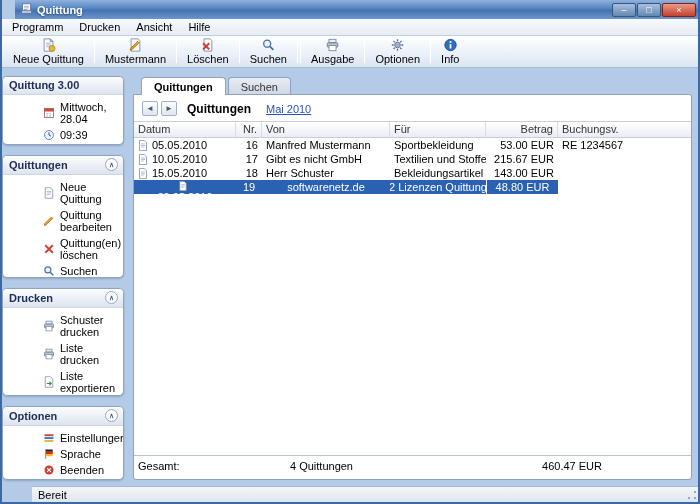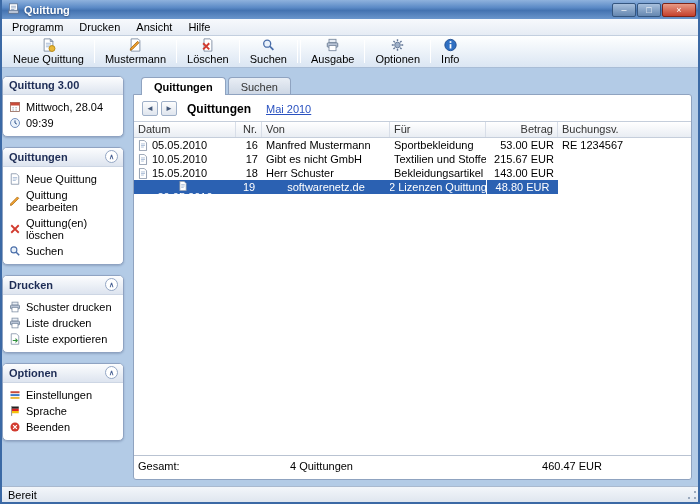--- a/index.html
+++ b/index.html
@@ -16,6 +16,7 @@
     height:19px; flex:0 0 19px; display:flex; align-items:center;
     background:linear-gradient(#8fb2dd 0%,#5b8ac6 40%,#4473b1 55%,#6b96cc 100%);
     padding:0 2px 0 5px;
+    margin-left:13px;
   }
   .titlebar .app-icon { width:13px; height:13px; margin-right:4px; }
   .titlebar .title { color:#fff; font-weight:bold; text-shadow:0 1px 2px #2a4c7c; flex:1; }

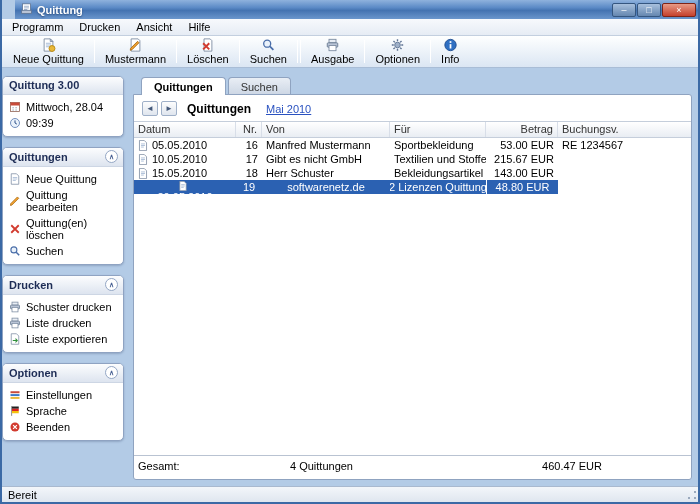--- a/index.html
+++ b/index.html
@@ -61,7 +61,7 @@
     width:13px; height:13px; border-radius:50%; border:1px solid #93a6c4; background:#fff;
     display:flex; align-items:center; justify-content:center; font-size:7px; color:#4a6294;
   }
-  .panel-body { padding:4px 2px 5px 6px; }
+  .panel-body { padding:4px 2px 5px 6px;margin-left:34px; }
   .panel-row { display:flex; align-items:center; gap:5px; padding:2px 0; }
   .panel-row svg { width:12px; height:12px; flex:0 0 12px; }
   

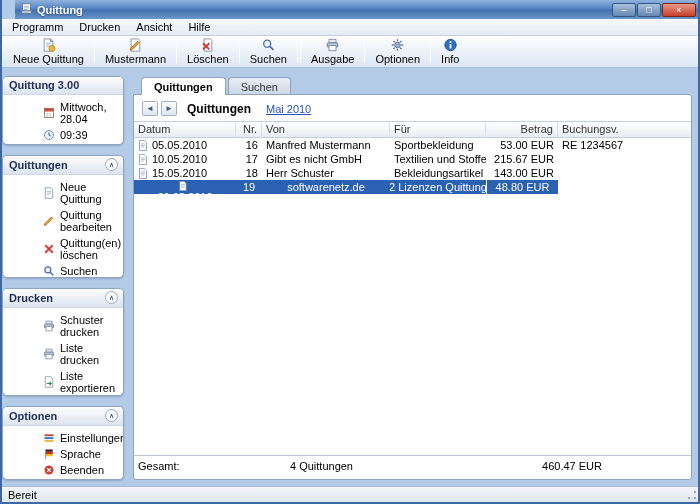--- a/index.html
+++ b/index.html
@@ -106,7 +106,7 @@
   
   .statusbar {
     height:16px; flex:0 0 16px; background:linear-gradient(#f3f6fa,#dfe6ef);
-    border-top:1px solid #a9b9cf; display:flex; align-items:center; padding-left:6px;
+    border-top:1px solid #a9b9cf; display:flex; align-items:center; padding-left:6px;margin-left:30px;
   }
   .grip { margin-left:auto; width:12px; height:12px;
     background:

